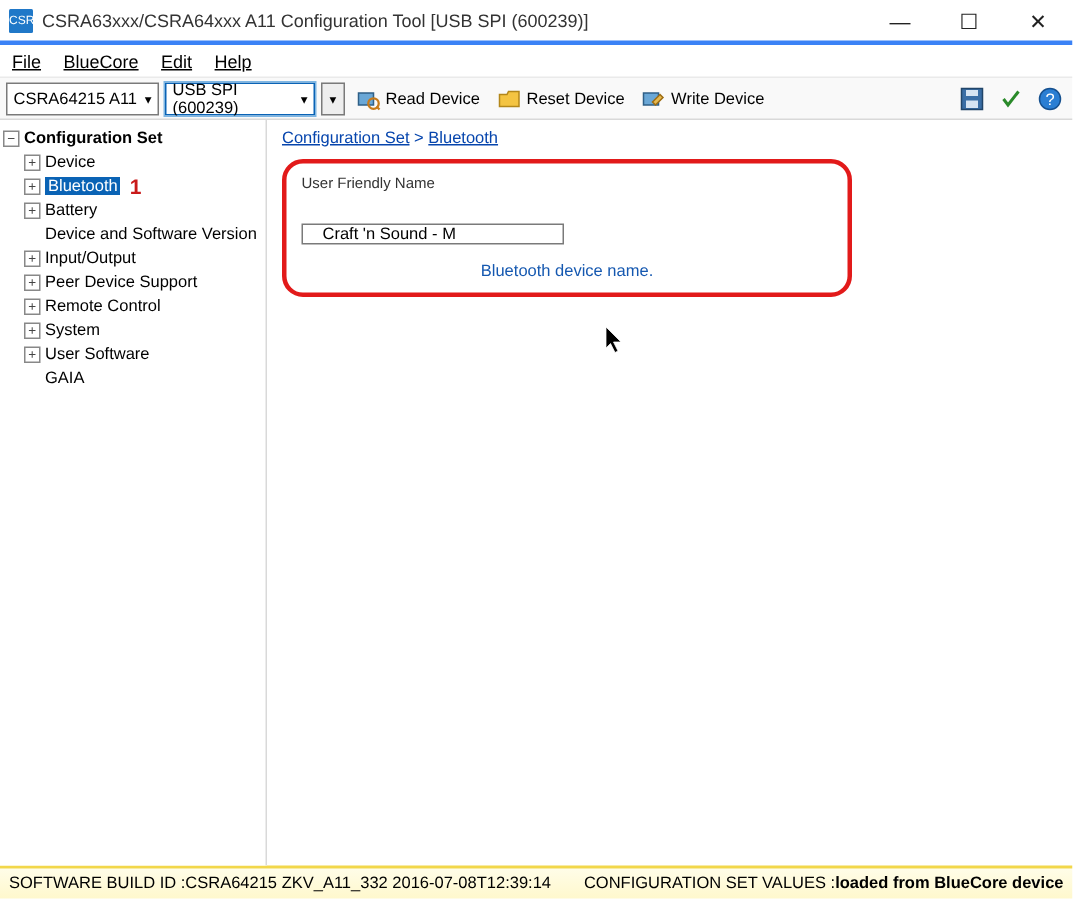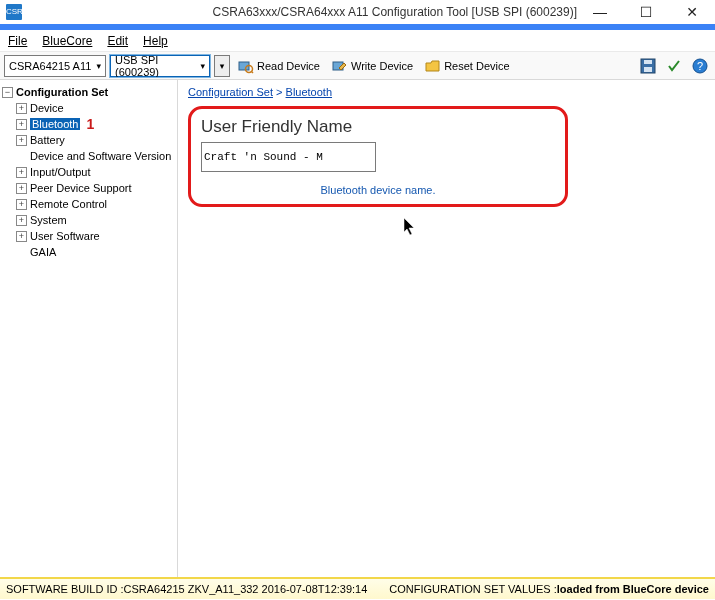--- a/index.html
+++ b/index.html
@@ -4,7 +4,7 @@
 <style>
   * { box-sizing: border-box; }
   html, body { margin:0; padding:0; width:715px; height:600px; font-family:"Segoe UI",Tahoma,sans-serif; font-size:11px; background:#fff; color:#000; overflow:hidden; }
-  .titlebar { height:30px; background:#fff; border-bottom:6px solid #3b82f6; display:flex; align-items:center; padding:0 0 0 6px; }
+  .titlebar { height:30px; background:#fff; border-bottom:3px solid #3b82f6; display:flex; align-items:center; padding:0 0 0 6px; }
   .app-icon { width:16px; height:16px; background:#2078c8; color:#fff; font-size:8px; line-height:16px; text-align:center; margin-right:6px; border-radius:1px; }
   .title { flex:1; font-size:12px; color:#333;text-align:right; }
   .winbtns { display:flex; height:100%; }

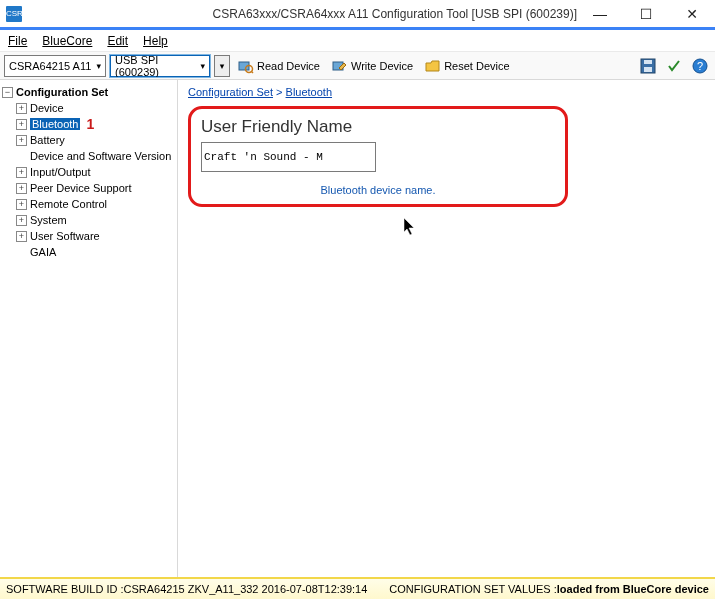--- a/index.html
+++ b/index.html
@@ -6,7 +6,7 @@
   html, body { margin:0; padding:0; width:715px; height:600px; font-family:"Segoe UI",Tahoma,sans-serif; font-size:11px; background:#fff; color:#000; overflow:hidden; }
   .titlebar { height:30px; background:#fff; border-bottom:3px solid #3b82f6; display:flex; align-items:center; padding:0 0 0 6px; }
   .app-icon { width:16px; height:16px; background:#2078c8; color:#fff; font-size:8px; line-height:16px; text-align:center; margin-right:6px; border-radius:1px; }
-  .title { flex:1; font-size:12px; color:#333;text-align:right; }
+  .title { flex:1; font-size:12px; color:#333; }
   .winbtns { display:flex; height:100%; }
   .winbtn { width:46px; display:flex; align-items:center; justify-content:center; font-size:14px; color:#222; }
   .winbtn:last-child { font-size:14px; }

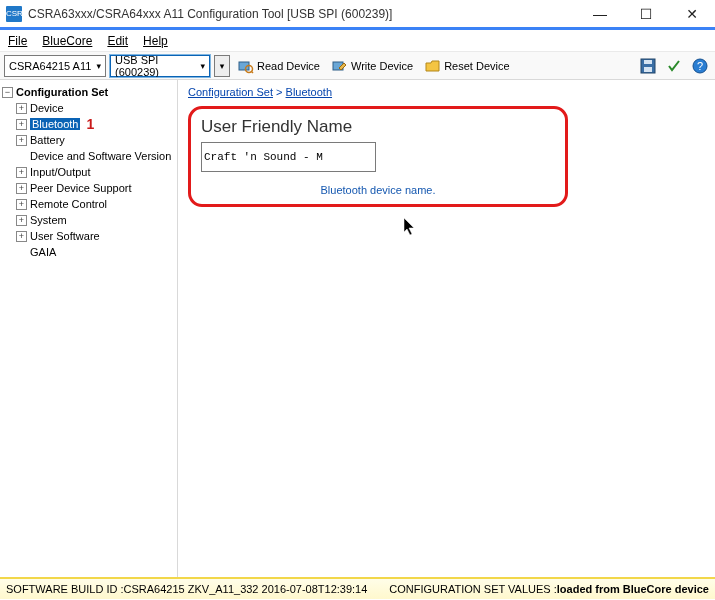--- a/index.html
+++ b/index.html
@@ -85,16 +85,16 @@
   </div>
   <div class="tbtn">
     <svg width="16" height="16">
+        <path d="M1 5h5l1-2h7v10H1z" fill="#f4c442" stroke="#b3871a"></path>
+      </svg>
+    <span>Reset Device</span>
+  </div>
+  <div class="tbtn">
+    <svg width="16" height="16">
         <rect x="1" y="4" width="10" height="8" fill="#6aa7d6" stroke="#2f5f87"></rect>
         <path d="M9 12 L14 7 L12 5 L7 10 Z" fill="#e7b94e" stroke="#9c6b12"></path>
       </svg>
     <span>Write Device</span>
-  </div>
-  <div class="tbtn">
-    <svg width="16" height="16">
-        <path d="M1 5h5l1-2h7v10H1z" fill="#f4c442" stroke="#b3871a"></path>
-      </svg>
-    <span>Reset Device</span>
   </div>
   <div class="toolbar-spacer"></div>
   <div class="tbtn-icon">

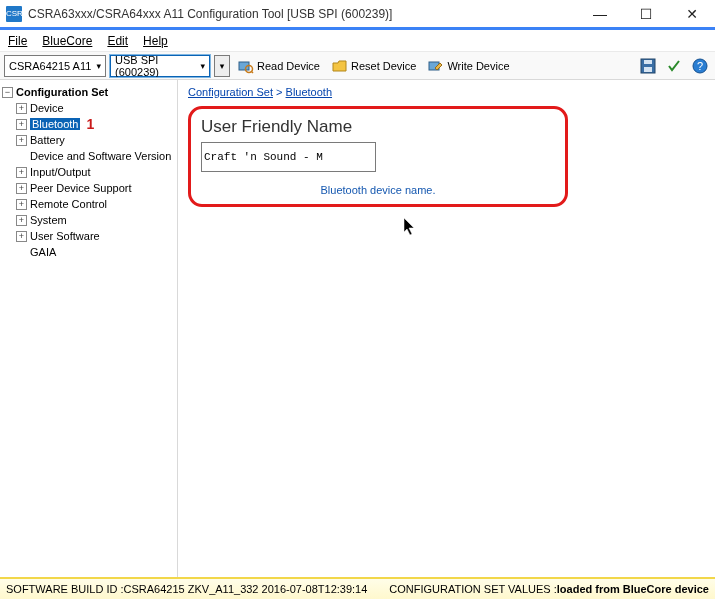--- a/index.html
+++ b/index.html
@@ -36,7 +36,7 @@
   .breadcrumb { font-size:11px; color:#0645ad; margin-bottom:8px;}
   .breadcrumb a { color:#0645ad; text-decoration:underline; cursor:pointer;}
   .panel { border:3px solid #e21a1a; border-radius:14px; padding:8px 10px 8px 10px; width:380px; }
-  .panel-label { font-size:17px; color:#333; margin-bottom:5px;}
+  .panel-label { font-size:10px; color:#333; margin-bottom:21px;}
   .panel input[type=text] { width:175px; height:30px; border:1px solid #7a7a7a; font-size:11px; padding:0 2px;font-family:Liberation Mono, monospace; }
   .hint { color:#1558b0; font-size:11px; text-align:center; margin-top:12px; }
   .cursor { position:absolute; left:226px; top:138px; font-size:14px; color:#000; }

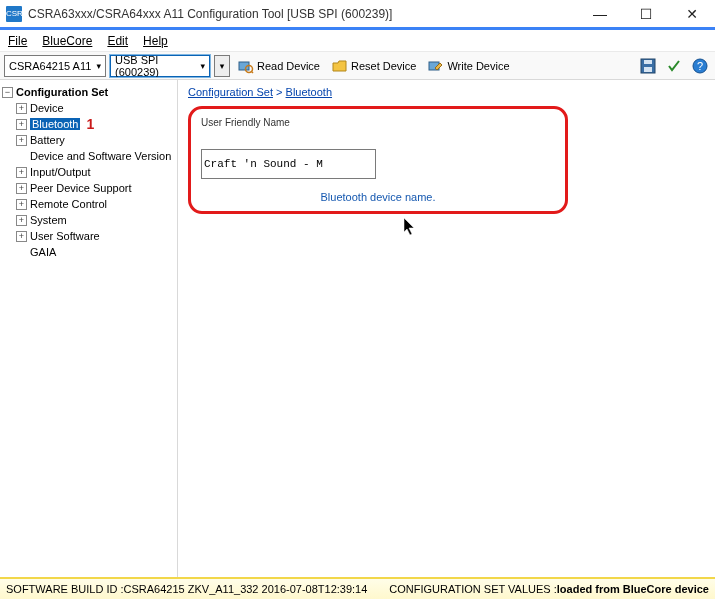--- a/index.html
+++ b/index.html
@@ -37,7 +37,7 @@
   .breadcrumb a { color:#0645ad; text-decoration:underline; cursor:pointer;}
   .panel { border:3px solid #e21a1a; border-radius:14px; padding:8px 10px 8px 10px; width:380px; }
   .panel-label { font-size:10px; color:#333; margin-bottom:21px;}
-  .panel input[type=text] { width:175px; height:30px; border:1px solid #7a7a7a; font-size:11px; padding:0 2px;font-family:Liberation Mono, monospace; }
+  .panel input[type=text] { width:175px; height:14px; border:1px solid #7a7a7a; font-size:11px; padding:0 13px; }
   .hint { color:#1558b0; font-size:11px; text-align:center; margin-top:12px; }
   .cursor { position:absolute; left:226px; top:138px; font-size:14px; color:#000; }
   .statusbar { height:22px; border-top:2px solid #f2d74a; background:linear-gradient(#fffde8,#fff8cd); display:flex; align-items:center; font-size:11px; padding:10px 6px; overflow:hidden; white-space:nowrap;}

